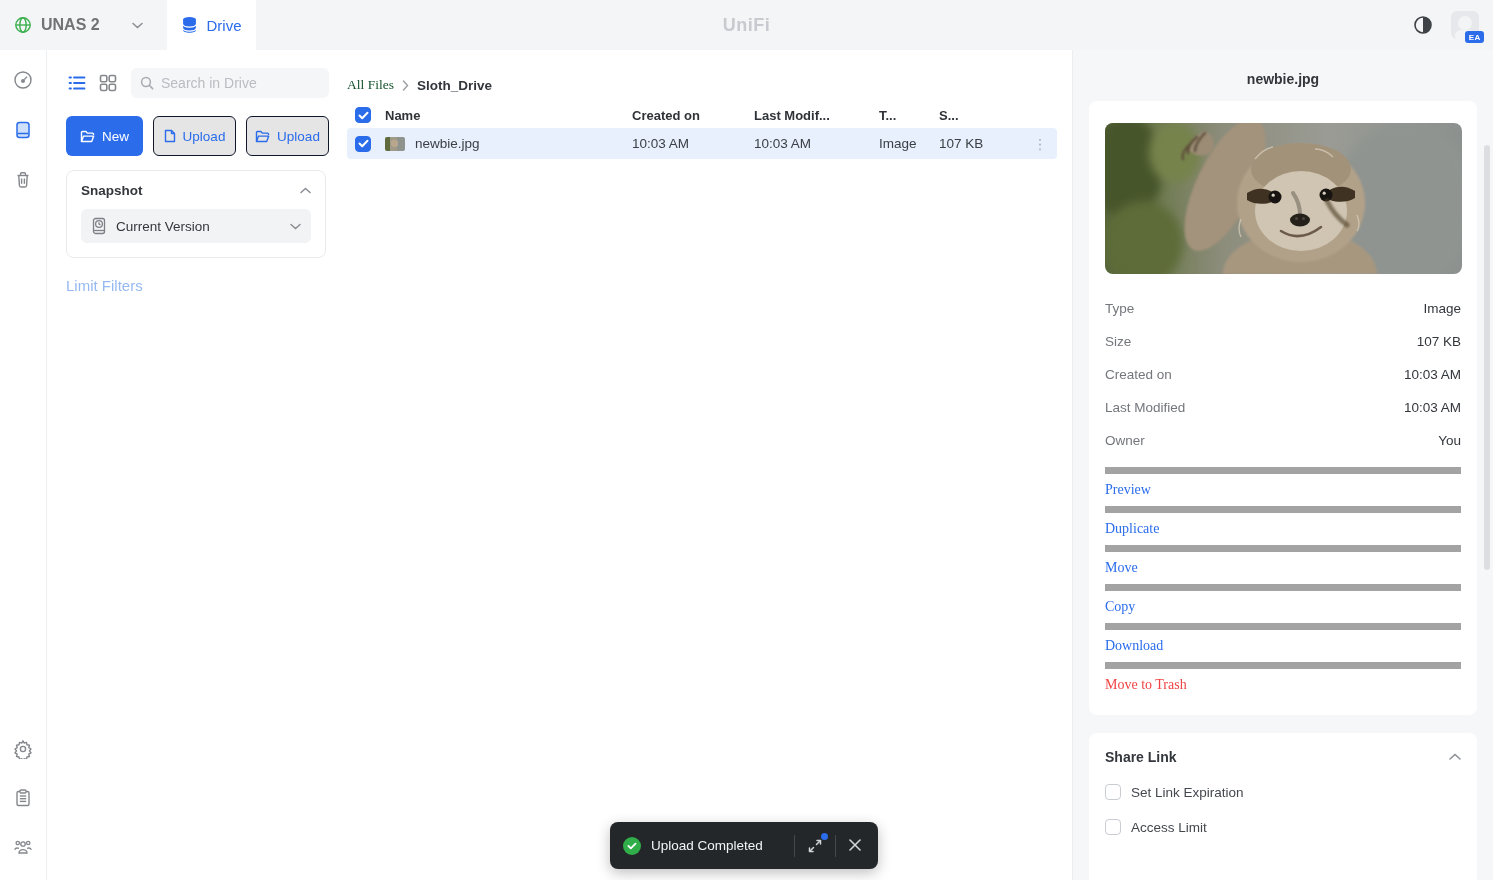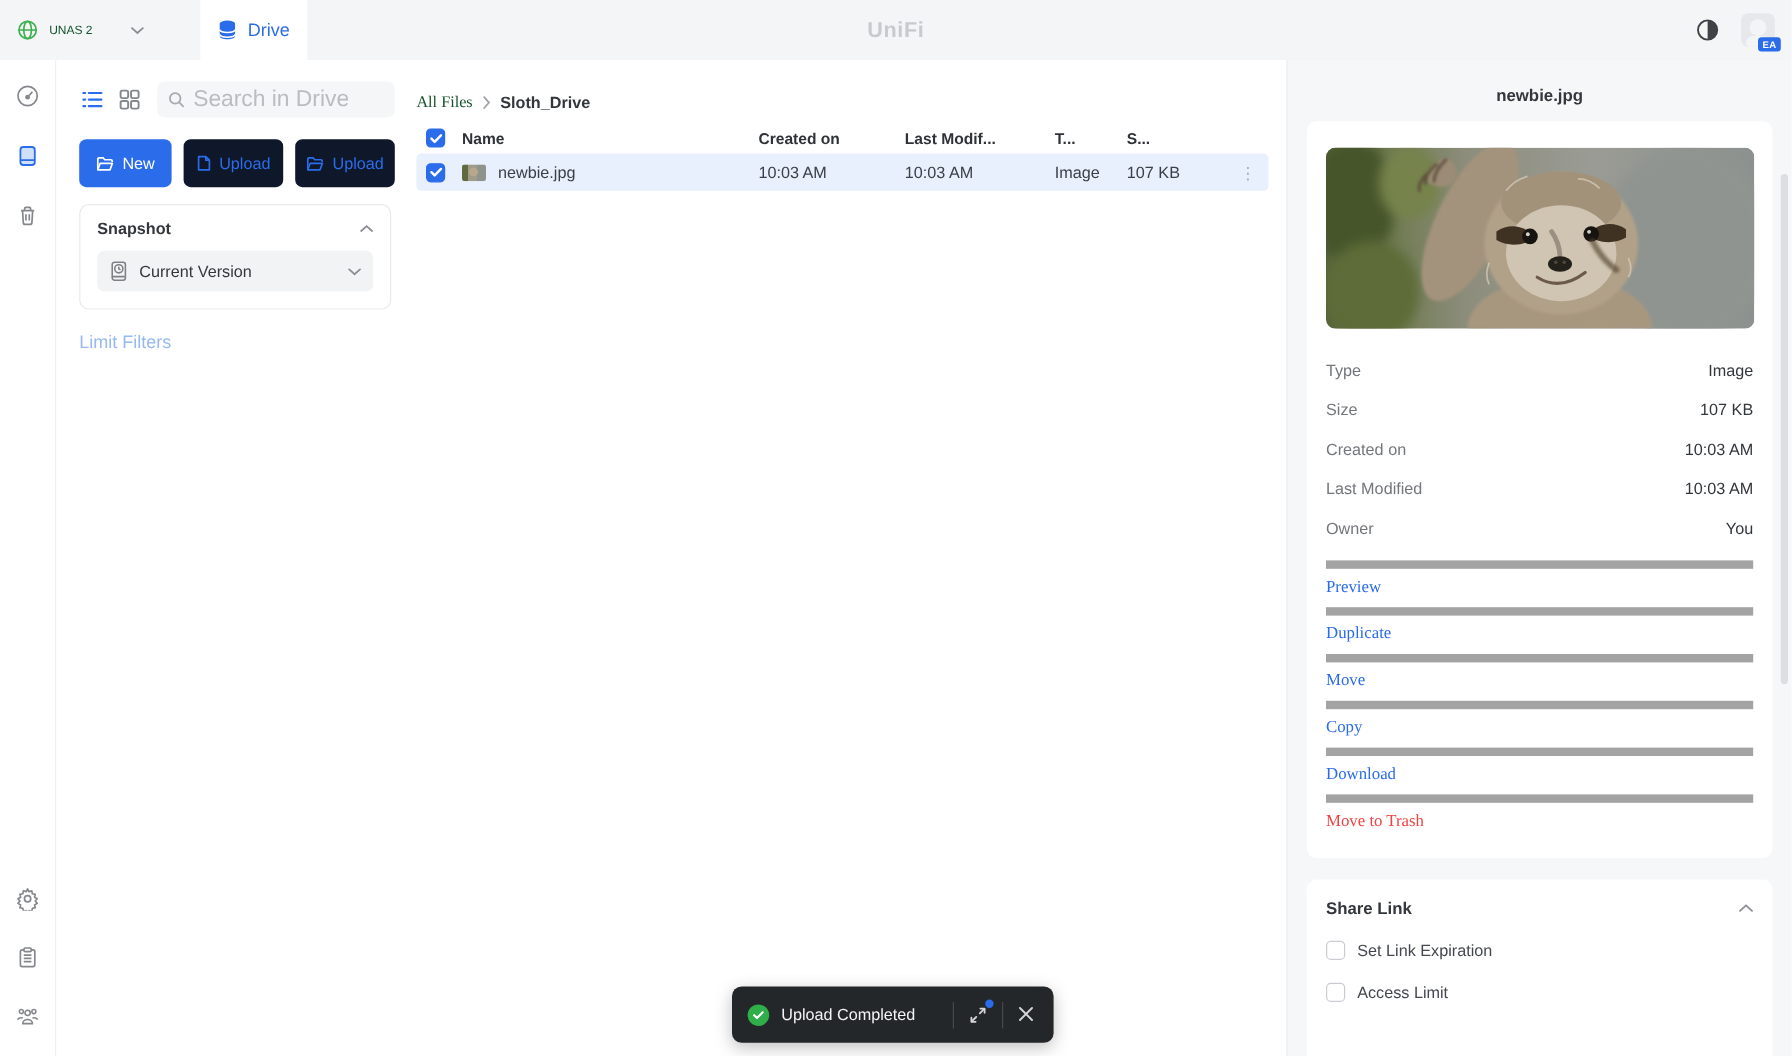--- a/index.html
+++ b/index.html
@@ -9,7 +9,7 @@
   
   #topbar { position:absolute; top:0; left:0; width:1493px; height:50px; background:#f4f5f6; }
   .console-sel { position:absolute; left:0; top:0; height:50px; width:167px; display:flex; align-items:center; padding-left:14px; cursor:pointer; }
-  .console-sel .label { font-size:10px; color:#14532d; margin-left:9px; font-weight:400; }
+  .console-sel .label { font-size:16px; color:#737373; margin-left:9px; font-weight:700; }
   .console-sel .chev { margin-left:32px; }
   .tab-drive { position:absolute; left:167px; top:0; height:50px; width:89px; background:#ffffff; display:flex; align-items:center; justify-content:center; gap:8px; cursor:pointer; }
   .tab-drive .label { font-size:15px; color:#2a6cea; font-weight:400; }

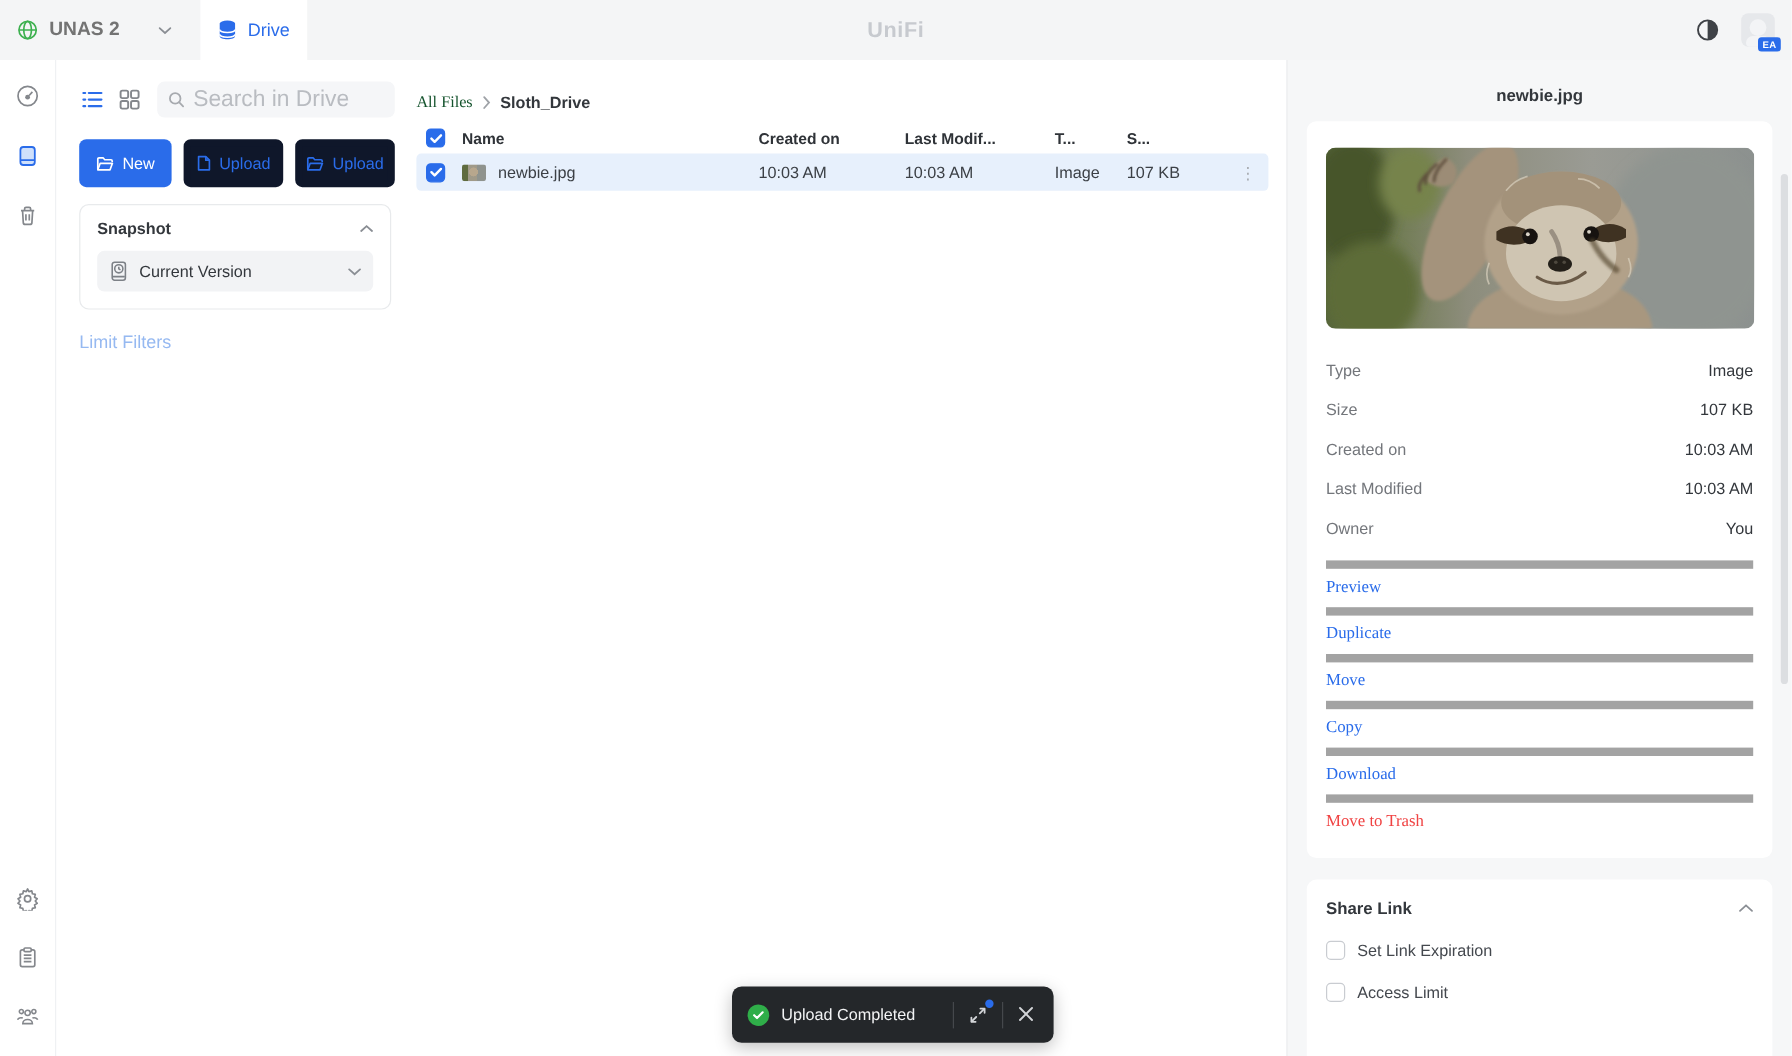--- a/index.html
+++ b/index.html
@@ -33,7 +33,7 @@
   .views-search { display:flex; align-items:center; }
   .view-btn { width:22px; height:22px; margin-right:9px; cursor:pointer; }
   .search-box { width:198px; height:30px; background:#f5f6f8; border-radius:6px; display:flex; align-items:center; padding:0 9px; margin-left:3px; }
-  .search-box input { border:none; outline:none; background:transparent; font-size:19px; color:#a21caf; width:160px; margin-left:7px; font-family:"Liberation Sans", sans-serif; }
+  .search-box input { border:none; outline:none; background:transparent; font-size:14px; color:#a21caf; width:160px; margin-left:7px; font-family:"Liberation Sans", sans-serif; }
   .search-box input::placeholder { color:#b9bcc1; }
   .btn-row { display:flex; gap:10px; margin-top:18px; }
   .btn { height:40px; border-radius:6px; display:flex; align-items:center; justify-content:center; gap:7px; font-size:13.5px; cursor:pointer; }

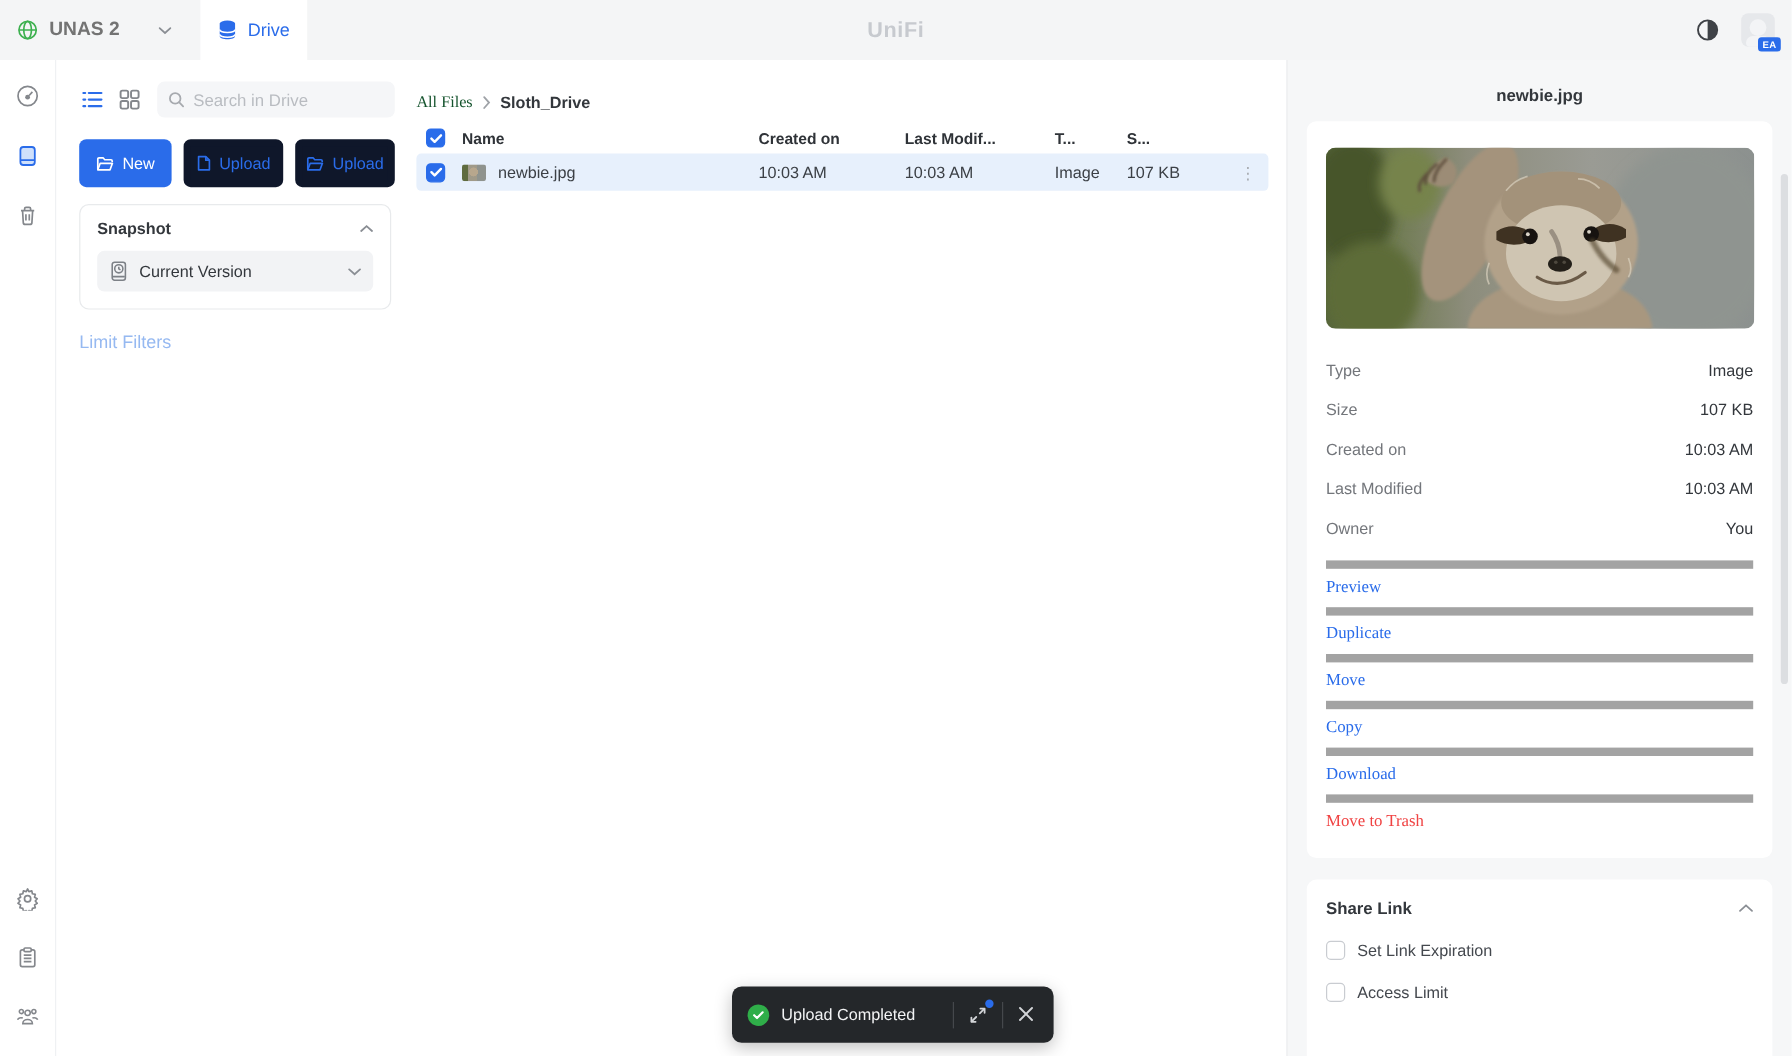--- a/index.html
+++ b/index.html
@@ -38,7 +38,7 @@
   .btn-row { display:flex; gap:10px; margin-top:18px; }
   .btn { height:40px; border-radius:6px; display:flex; align-items:center; justify-content:center; gap:7px; font-size:13.5px; cursor:pointer; }
   .btn-primary { background:#2a6cea; color:#fff; width:77px; border:none; }
-  .btn-outline { background:#0f172a; color:#2a6cea; border:6px solid #0f172a; width:83px; }
+  .btn-outline { background:#e5e5e5; color:#2a6cea; border:1px solid #0f172a; width:83px; }
   .filter-card { width:260px; border:1px solid #e8eaec; border-radius:8px; padding:12px 14px 14px 14px; margin-top:14px; }
   .filter-card .hdr { display:flex; align-items:center; justify-content:space-between; cursor:pointer; }
   .filter-card .hdr .t { font-size:13.5px; font-weight:700; color:#33373c; }

